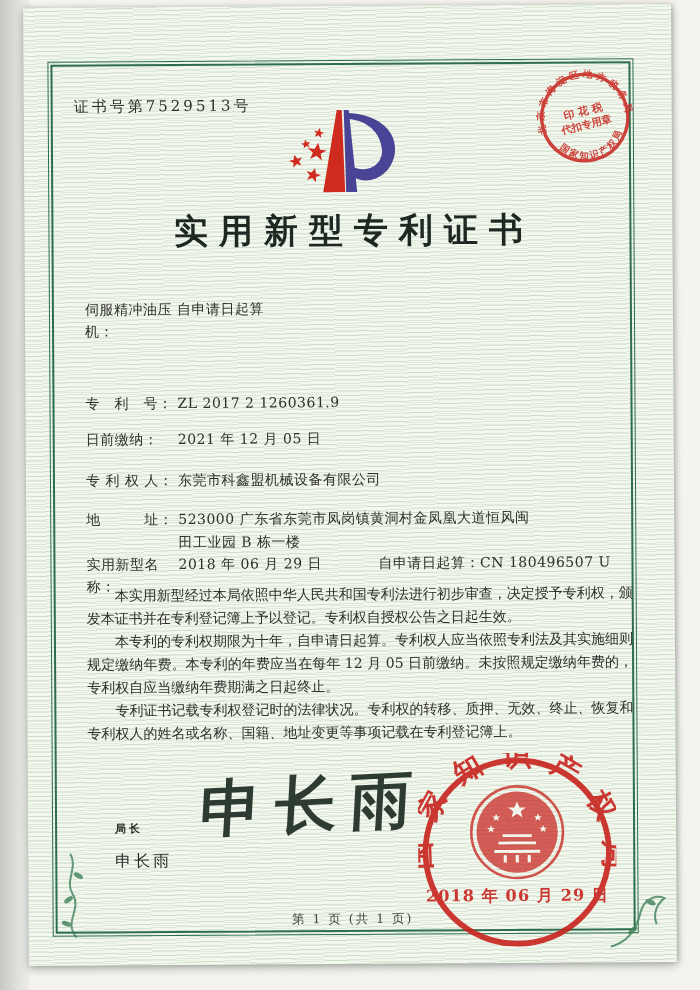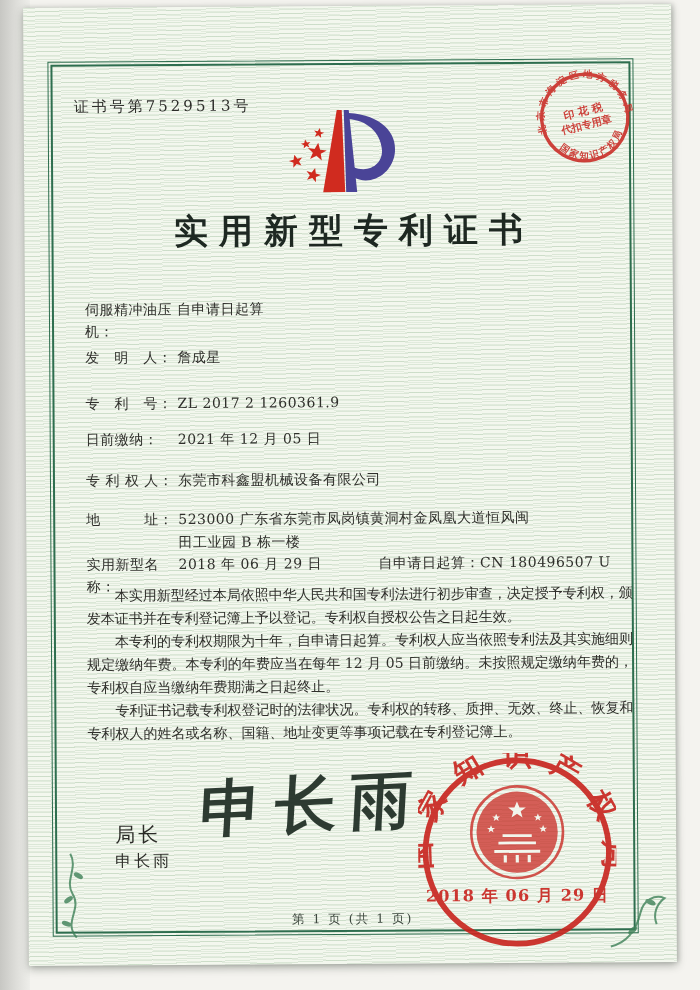--- a/index.html
+++ b/index.html
@@ -94,9 +94,6 @@
   <div class="row" style="top:291px">
     <span class="lab">伺服精冲油压机：</span><span class="val">自申请日起算</span>
   </div>
-  <div class="row" style="top:339px">
-    <span class="lab">发　明　人：</span><span class="val">詹成星</span>
-  </div>
   <div class="row" style="top:385px">
     <span class="lab">专　利　号：</span><span class="val">ZL 2017 2 1260361.9</span>
   </div>

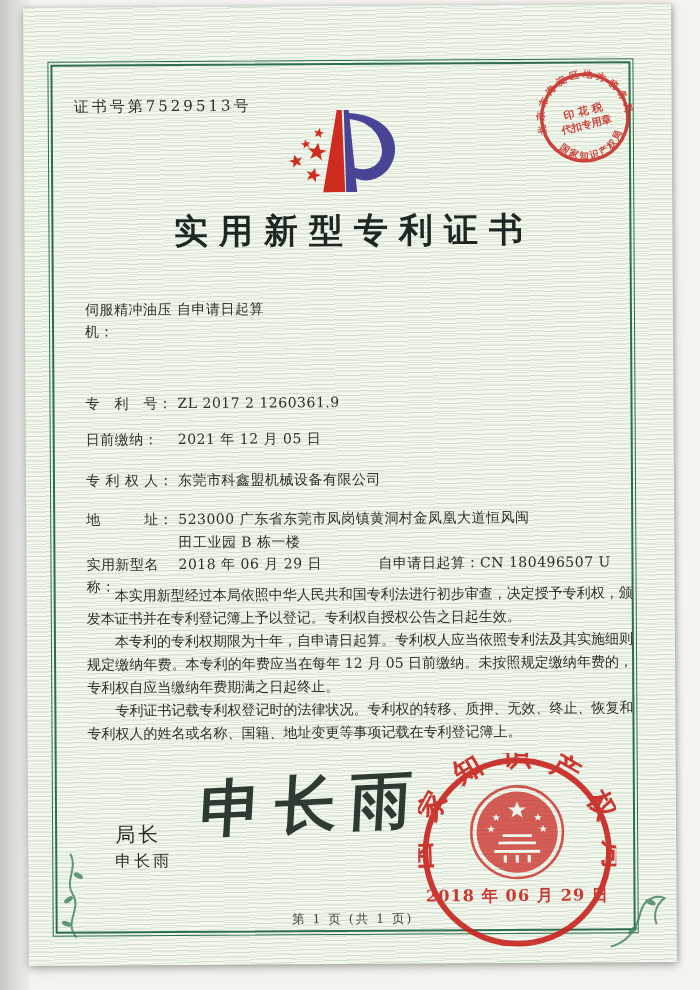--- a/index.html
+++ b/index.html
@@ -43,8 +43,8 @@
     font-size:14px;line-height:23px;text-align:justify;color:#2f2f2b;
   }
   .paras p{margin:0;text-indent:2em;}
-  .sig-title{position:absolute;left:87px;top:814px;font-size:20px;letter-spacing:3px;color:#2b2b27;
-    font-family:"DejaVu Sans","Liberation Sans",sans-serif;}
+  .sig-title{position:absolute;left:87px;top:814px;font-size:11px;letter-spacing:3px;color:#2b2b27;
+    font-family:"DejaVu Sans","Liberation Sans",sans-serif;font-weight:bold;}
   .sig-name{position:absolute;left:87px;top:844px;font-size:16px;letter-spacing:3px;color:#2b2b27;
     font-family:"DejaVu Sans","Liberation Sans",sans-serif;}
   .autograph{

